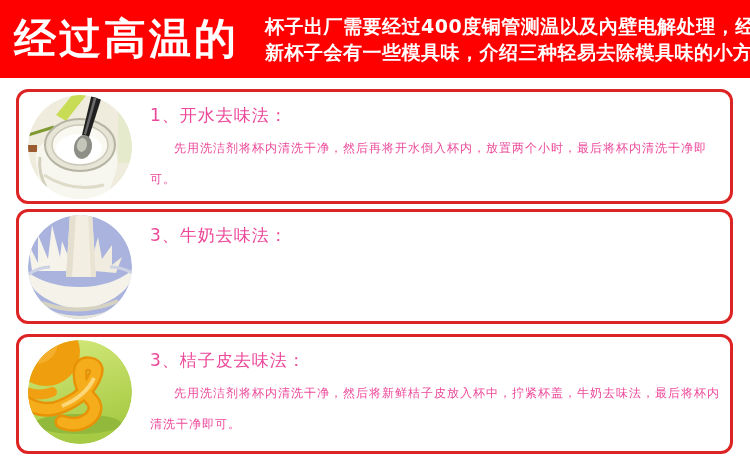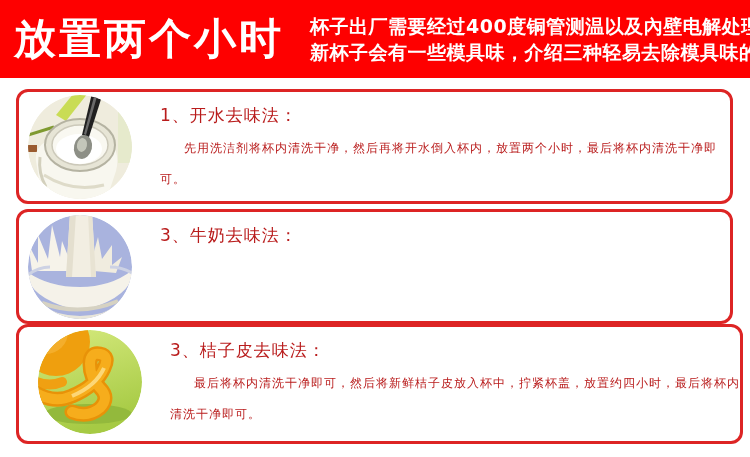--- a/index.html
+++ b/index.html
@@ -80,7 +80,7 @@
 <body>
 
 <header class="band">
-  <h1 class="band-title">放置两个小时</h1>
+  <h1 class="band-title">经过高温的</h1>
   <div class="band-desc">
     <div>杯子出厂需要经过400度铜管测温以及內壁电解处理，经过高温的</div>
     <div>新杯子会有一些模具味，介绍三种轻易去除模具味的小方法:</div>

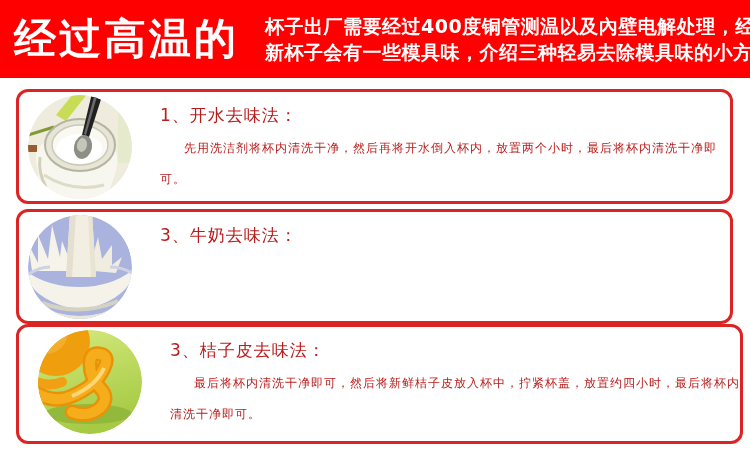--- a/index.html
+++ b/index.html
@@ -58,10 +58,10 @@
   }
   .photo svg{display:block;}
   .tip-text{
-    margin-left:28px;
+    margin-left:18px;
     width:578px;
     padding-top:11px;
-    color:#b91c1c;
+    color:#ec4899;
   }
   .tip-title{
     font-size:17px;

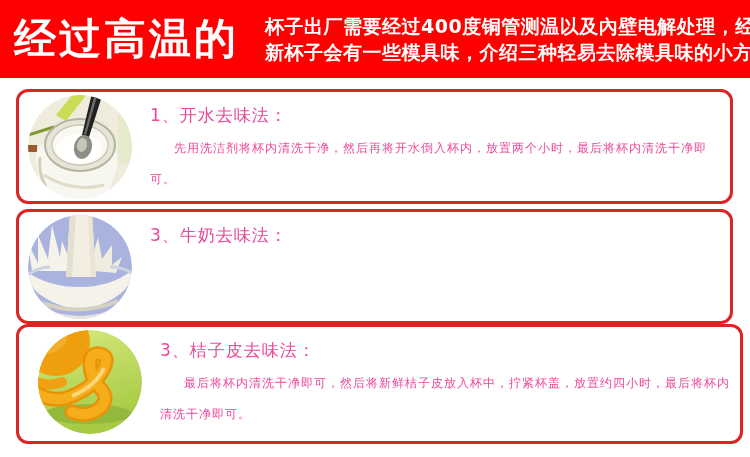--- a/index.html
+++ b/index.html
@@ -48,7 +48,7 @@
   }
   #tip1{top:89px;height:109px;}
   #tip2{top:209px;height:109px;}
-  #tip3{top:324px;height:114px;padding-left:10px;}
+  #tip3{top:334px;height:114px;}
   .photo{
     flex:0 0 104px;
     width:104px;height:104px;

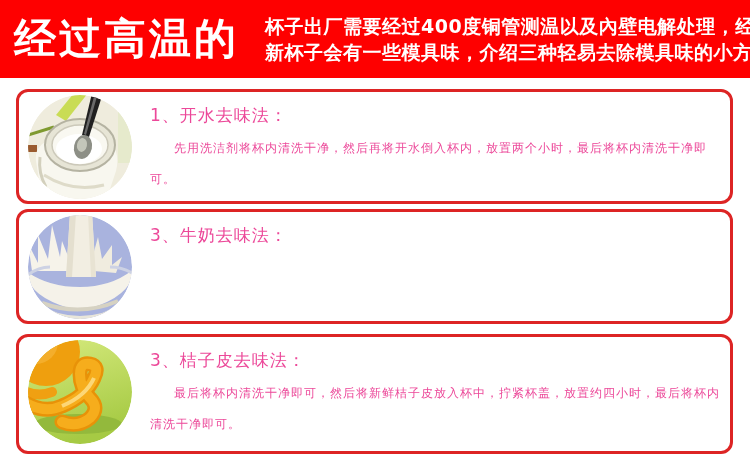--- a/index.html
+++ b/index.html
@@ -174,7 +174,7 @@
   </div>
   <div class="tip-text">
     <div class="tip-title">3、桔子皮去味法：</div>
-    <p class="tip-body">最后将杯内清洗干净即可，然后将新鲜桔子皮放入杯中，拧紧杯盖，放置约四小时，最后将杯内清洗干净即可。</p>
+    <p class="tip-body">先用洗洁剂将杯内清洗干净，然后将新鲜桔子皮放入杯中，拧紧杯盖，牛奶去味法，最后将杯内清洗干净即可。</p>
   </div>
 </section>
 

